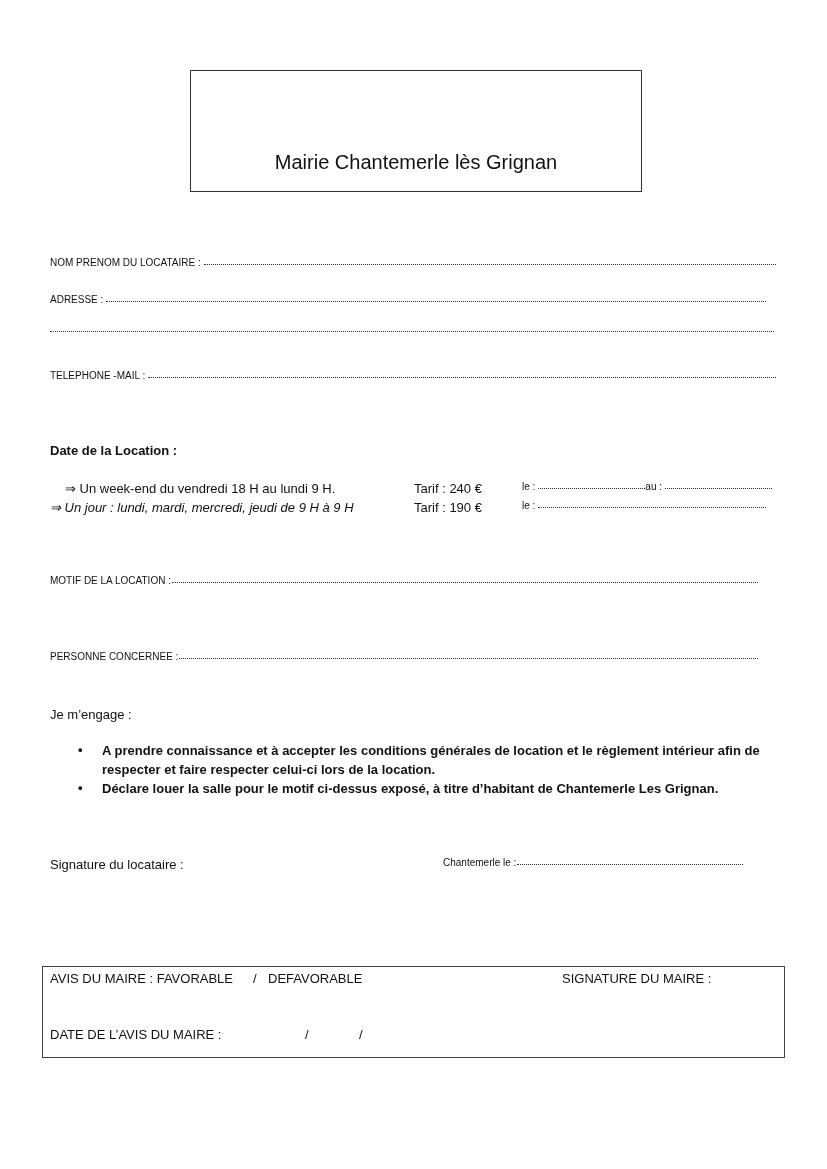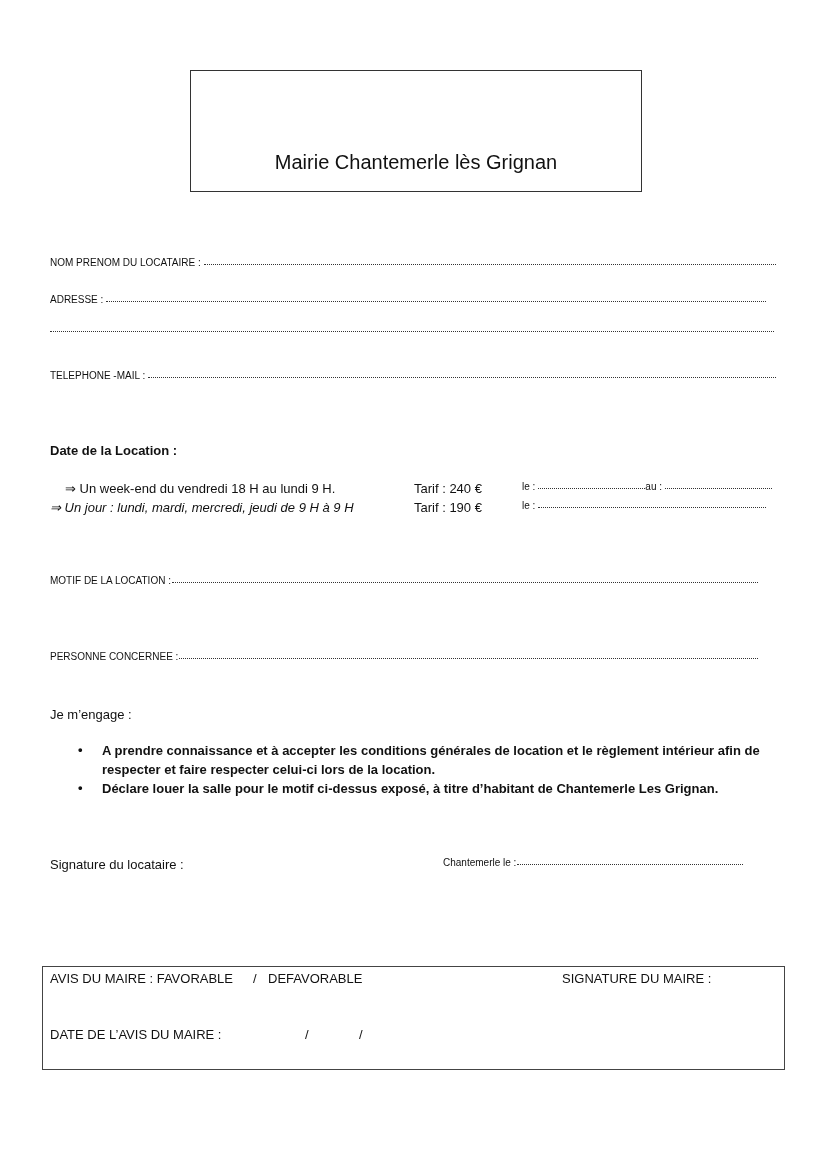--- a/index.html
+++ b/index.html
@@ -16,7 +16,7 @@
   .line .fill { flex:1; border-bottom:1.5px dotted #333; margin-left:3px; margin-bottom:3px; }
   .bold { font-weight:bold; }
   .bullet { position:absolute; font-size:13px; font-weight:bold; }
-  .avis-box { position:absolute; left:42px; top:966px; width:743px; height:104px;
+  .avis-box { position:absolute; left:42px; top:966px; width:743px; height:92px;
               border:1px solid #444; box-sizing:border-box; }
 </style>
 </head>

